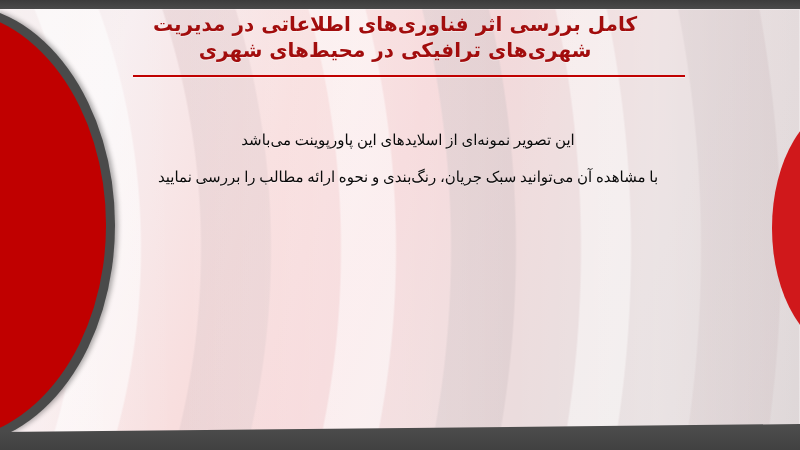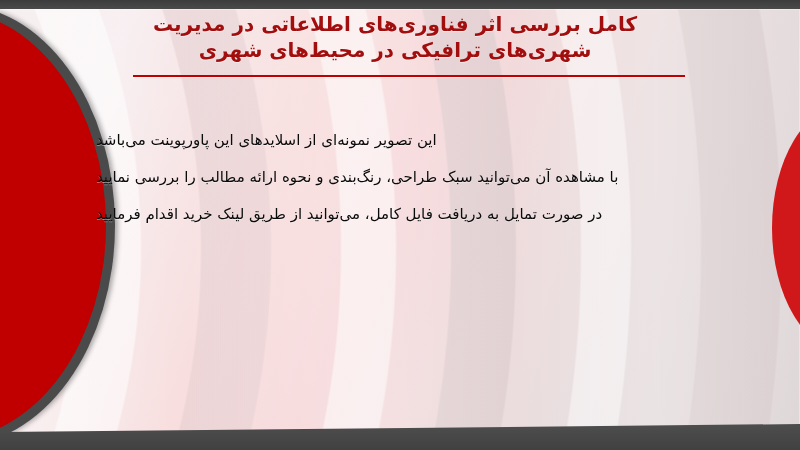--- a/index.html
+++ b/index.html
@@ -144,11 +144,12 @@
   
   .body-block {
     position: absolute;
-    right: 64px;
+    right: 72px;
     top: 122px;
     width: 640px;
-    text-align: left;
+    text-align: center;
     direction: rtl;
+    font-family: Liberation Serif, serif;
   }
   .body-line {
     color: #0a0a0a;

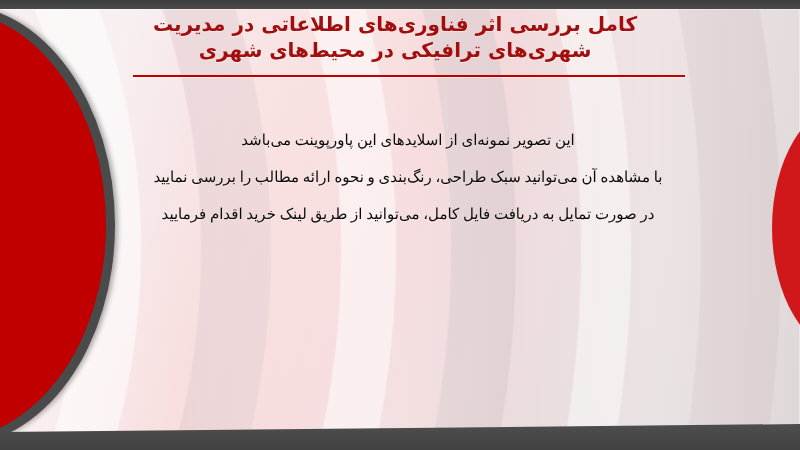--- a/index.html
+++ b/index.html
@@ -187,7 +187,7 @@
 
   <div class="body-block">
     <div class="body-line">این تصویر نمونه‌ای از اسلایدهای این پاورپوینت می‌باشد</div>
-    <div class="body-line">با مشاهده آن می‌توانید سبک طراحی، رنگ‌بندی و نحوه ارائه مطالب را بررسی نمایید</div>
+    <div class="body-line">با مشاهده آن می‌توانید سبک جریان، رنگ‌بندی و نحوه ارائه مطالب را بررسی نمایید</div>
     <div class="body-line">در صورت تمایل به دریافت فایل کامل، می‌توانید از طریق لینک خرید اقدام فرمایید</div>
   </div>
 

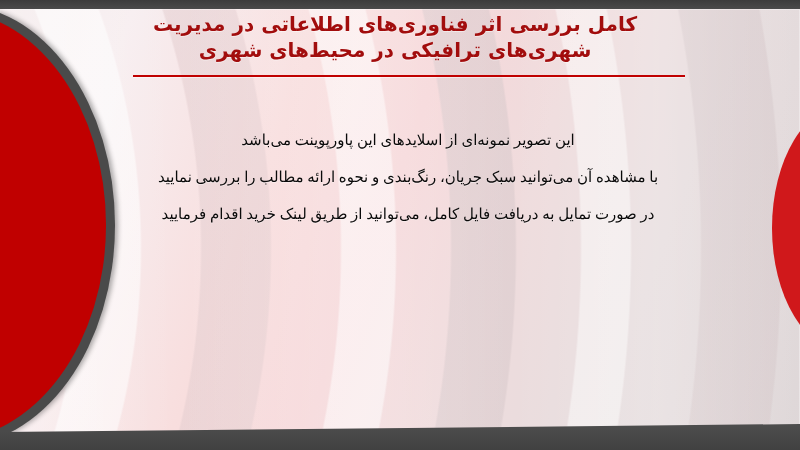--- a/index.html
+++ b/index.html
@@ -188,7 +188,6 @@
   <div class="body-block">
     <div class="body-line">این تصویر نمونه‌ای از اسلایدهای این پاورپوینت می‌باشد</div>
     <div class="body-line">با مشاهده آن می‌توانید سبک جریان، رنگ‌بندی و نحوه ارائه مطالب را بررسی نمایید</div>
-    <div class="body-line">در صورت تمایل به دریافت فایل کامل، می‌توانید از طریق لینک خرید اقدام فرمایید</div>
   </div>
 
 </div>

